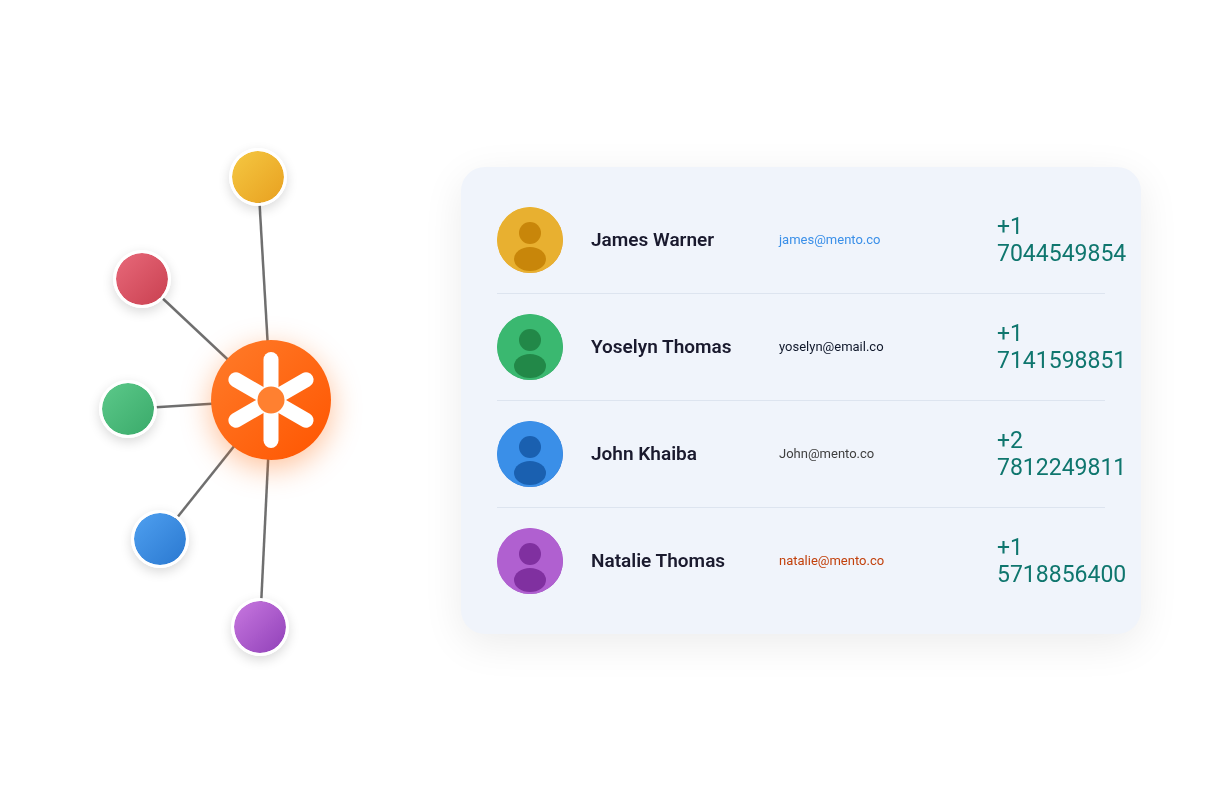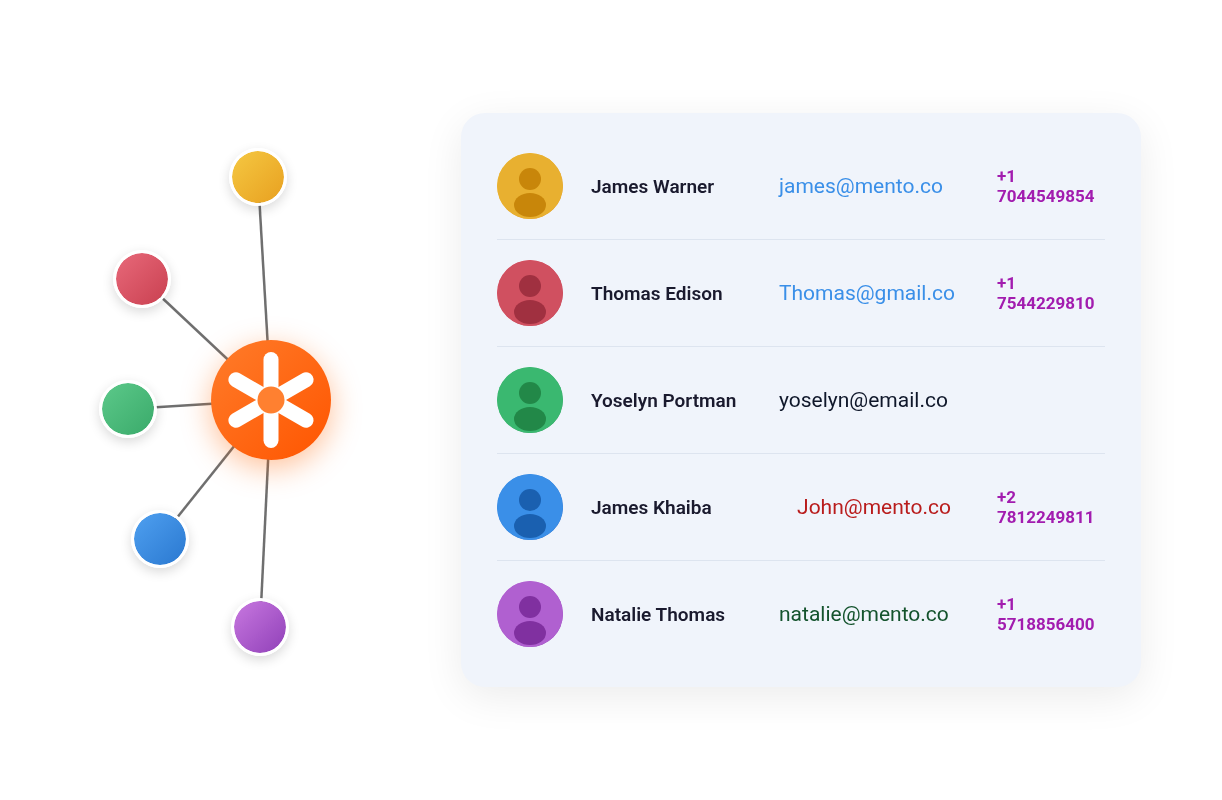--- a/index.html
+++ b/index.html
@@ -129,7 +129,7 @@
     }
 
     .contact-email {
-      font-size: 21px;
+      font-size: 13px;
       color: #3a8fe8;
       min-width: 190px;
       text-decoration: none;

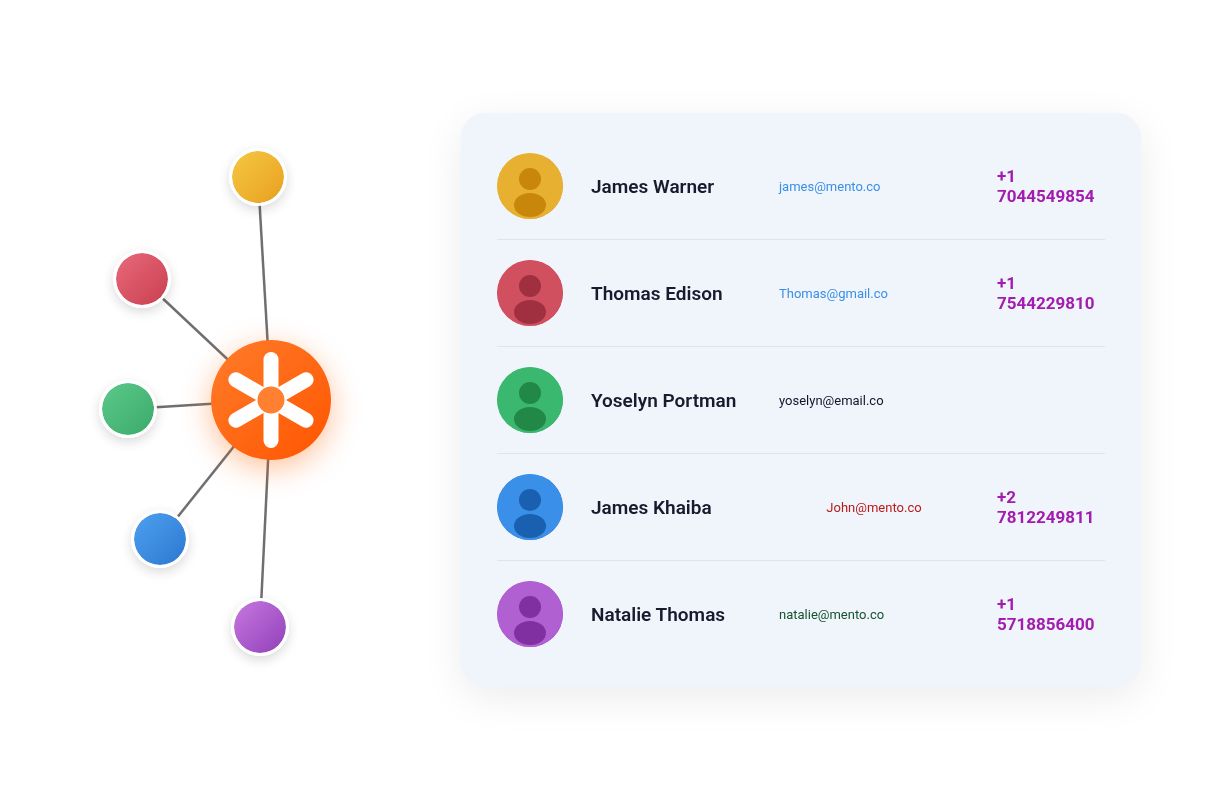--- a/index.html
+++ b/index.html
@@ -136,9 +136,9 @@
     }
 
     .contact-phone {
-      font-size: 17px;
-      font-weight: 700;
-      color: #a21caf;
+      font-size: 23px;
+      font-weight: 400;
+      color: #0f766e;
     }
 
     

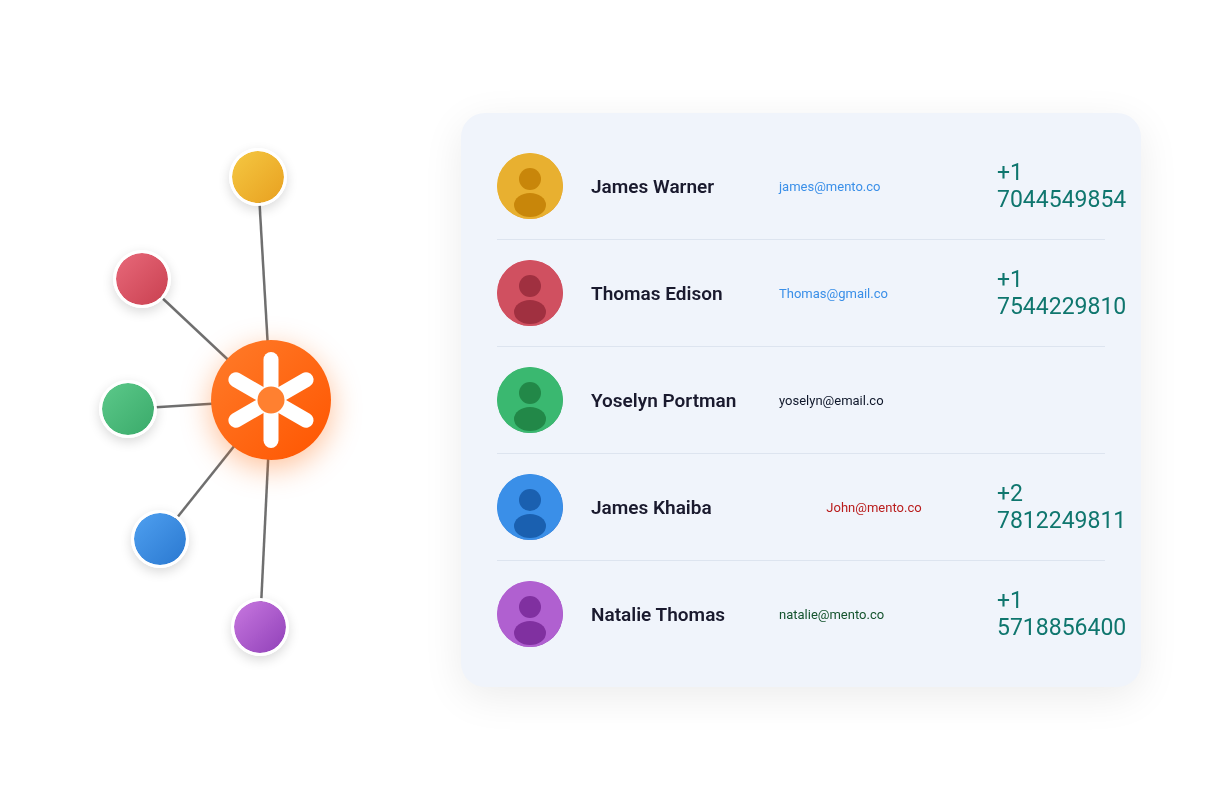--- a/index.html
+++ b/index.html
@@ -232,18 +232,6 @@
       <div class="contact-phone">+1 7044549854</div>
     </div>
 
-    <div class="contact-row">
-      <div class="contact-avatar" style="background: linear-gradient(135deg, #e8697a, #c04050);">
-        <svg width="66" height="66" viewBox="0 0 66 66" xmlns="http://www.w3.org/2000/svg">
-          <circle cx="33" cy="33" r="33" fill="#d05060"></circle>
-          <circle cx="33" cy="26" r="11" fill="#a03040"></circle>
-          <ellipse cx="33" cy="52" rx="16" ry="12" fill="#a03040"></ellipse>
-        </svg>
-      </div>
-      <div class="contact-name">Thomas Edison</div>
-      <div class="contact-email" style="color:#3a8fe8; cursor:pointer;">Thomas@gmail.co</div>
-      <div class="contact-phone">+1 7544229810</div>
-    </div>
 
     <div class="contact-row">
       <div class="contact-avatar" style="background: linear-gradient(135deg, #5cc98a, #2a9858);">

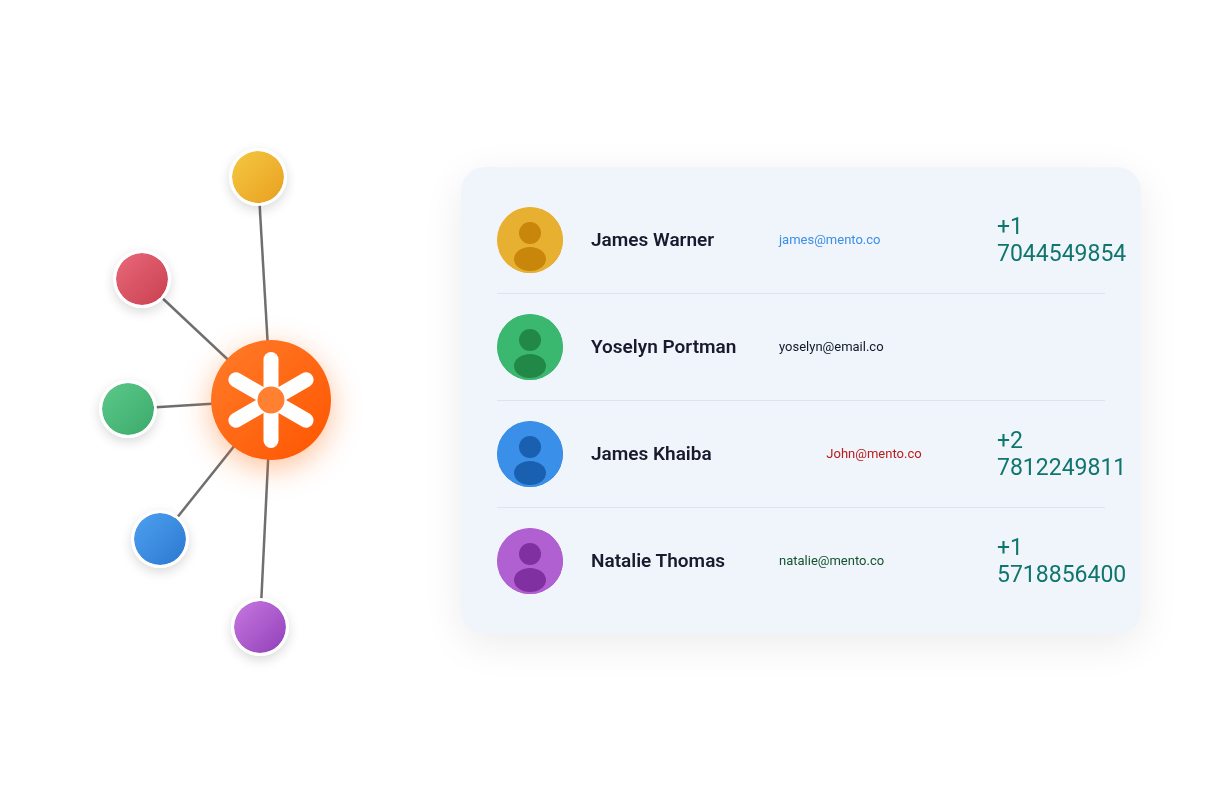--- a/index.html
+++ b/index.html
@@ -241,7 +241,7 @@
           <ellipse cx="33" cy="52" rx="16" ry="12" fill="#228848"></ellipse>
         </svg>
       </div>
-      <div class="contact-name">Yoselyn Portman</div>
+      <div class="contact-name">Yoselyn Thomas</div>
       <div class="contact-email" style="color:#0f172a; cursor:pointer;">yoselyn@email.co</div>
     </div>
 

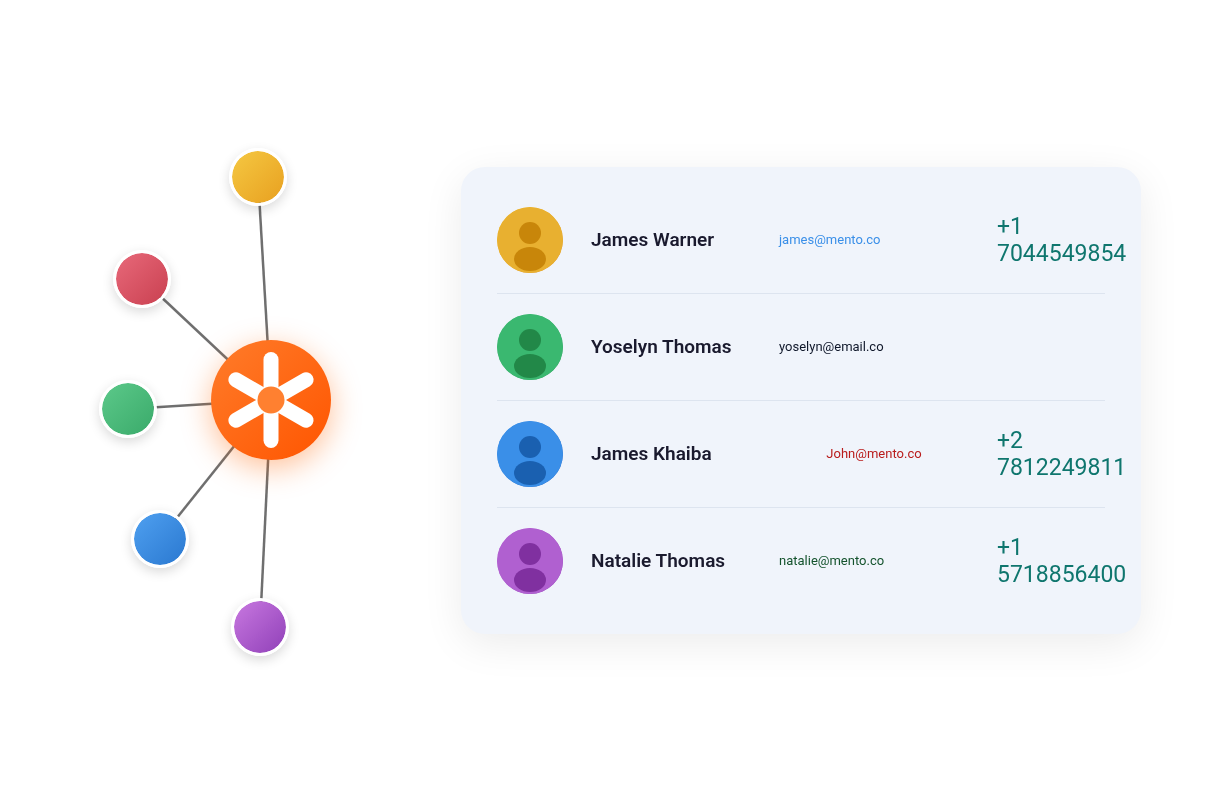--- a/index.html
+++ b/index.html
@@ -243,6 +243,7 @@
       </div>
       <div class="contact-name">Yoselyn Thomas</div>
       <div class="contact-email" style="color:#0f172a; cursor:pointer;">yoselyn@email.co</div>
+      <div class="contact-phone">+1 7141598851</div>
     </div>
 
     <div class="contact-row">

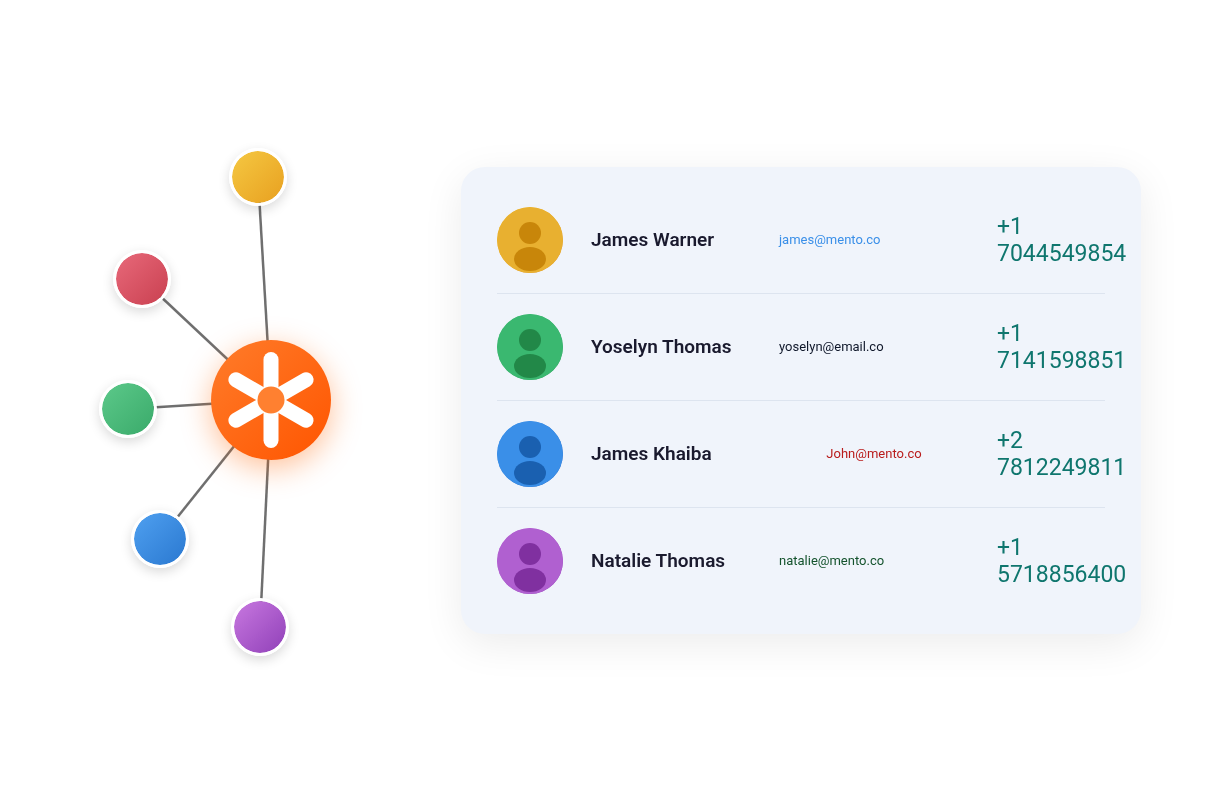--- a/index.html
+++ b/index.html
@@ -254,7 +254,7 @@
           <ellipse cx="33" cy="52" rx="16" ry="12" fill="#1a60b0"></ellipse>
         </svg>
       </div>
-      <div class="contact-name">James Khaiba</div>
+      <div class="contact-name">John Khaiba</div>
       <div class="contact-email" style="color:#b91c1c; cursor:pointer;text-align:center;">John@mento.co</div>
       <div class="contact-phone">+2 7812249811</div>
     </div>

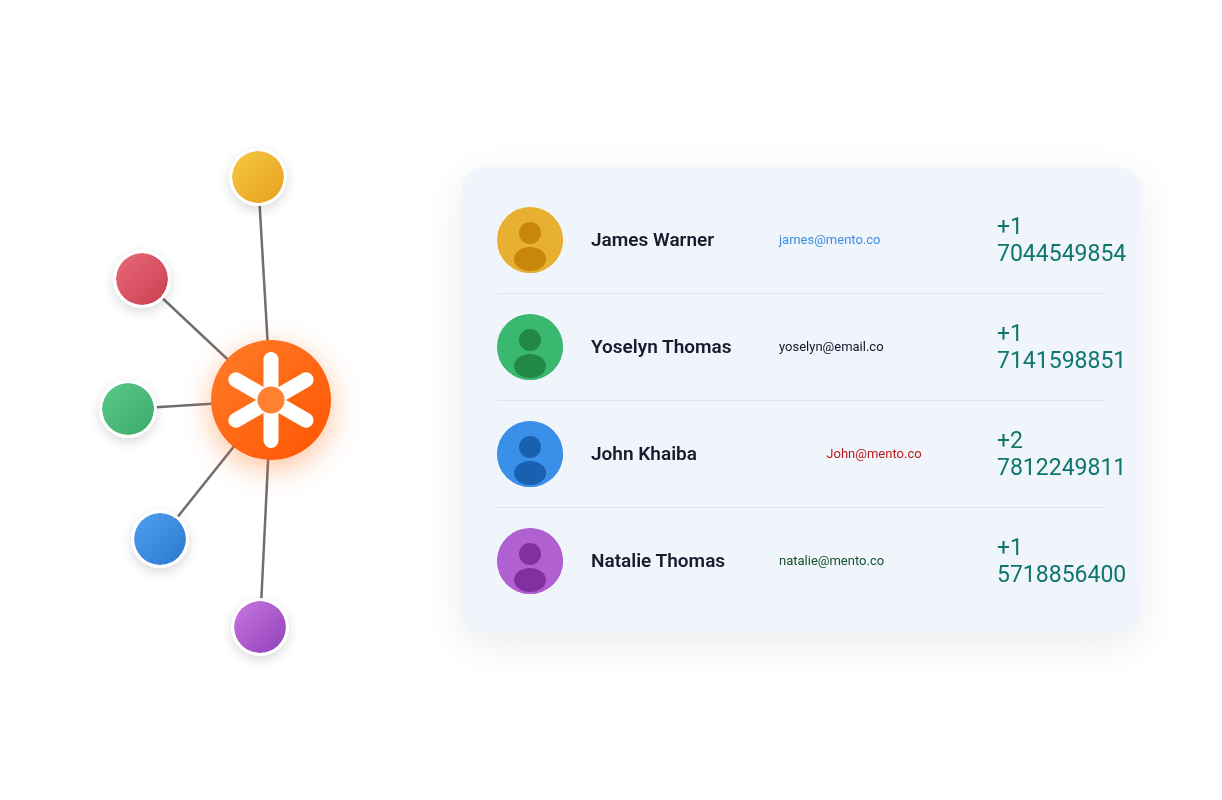--- a/index.html
+++ b/index.html
@@ -255,7 +255,7 @@
         </svg>
       </div>
       <div class="contact-name">John Khaiba</div>
-      <div class="contact-email" style="color:#b91c1c; cursor:pointer;text-align:center;">John@mento.co</div>
+      <div class="contact-email" style="color:#404040; cursor:pointer;">John@mento.co</div>
       <div class="contact-phone">+2 7812249811</div>
     </div>
 

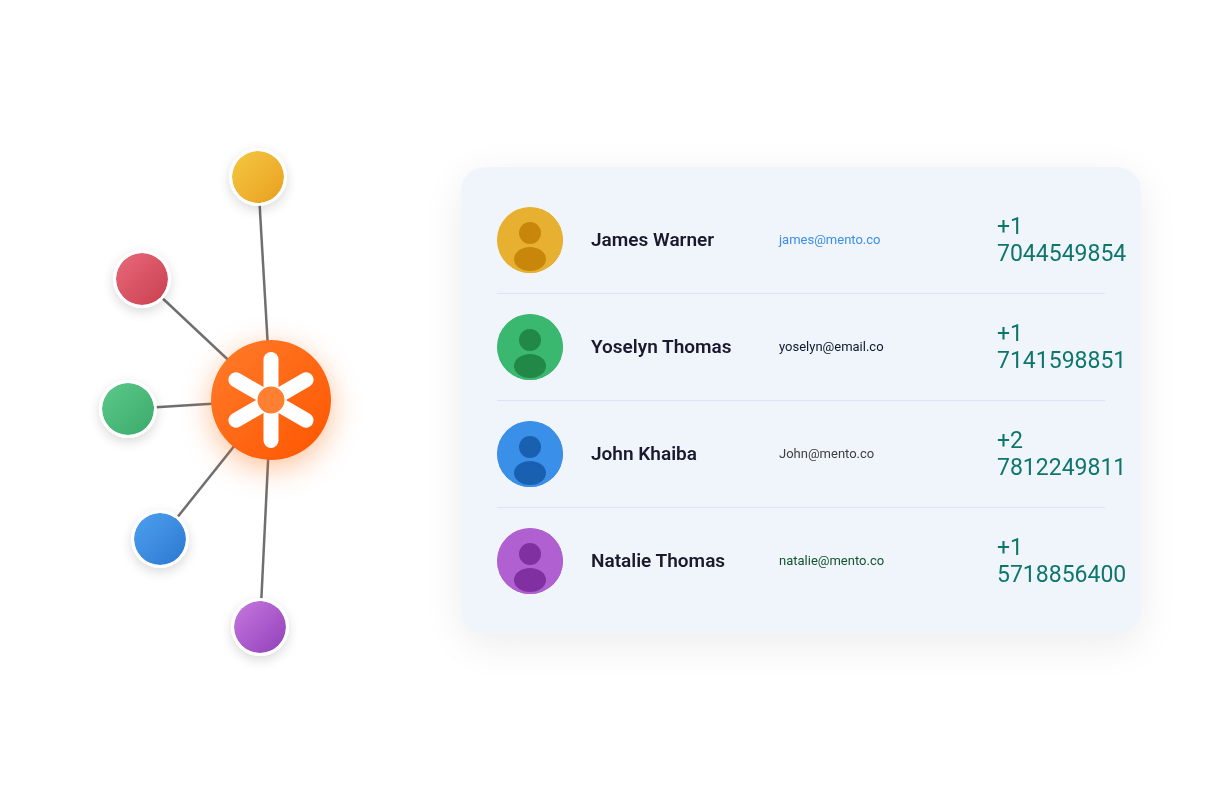--- a/index.html
+++ b/index.html
@@ -268,7 +268,7 @@
         </svg>
       </div>
       <div class="contact-name">Natalie Thomas</div>
-      <div class="contact-email" style="color:#14532d; cursor:pointer;">natalie@mento.co</div>
+      <div class="contact-email" style="color:#c2410c; cursor:pointer;">natalie@mento.co</div>
       <div class="contact-phone">+1 5718856400</div>
     </div>
 

